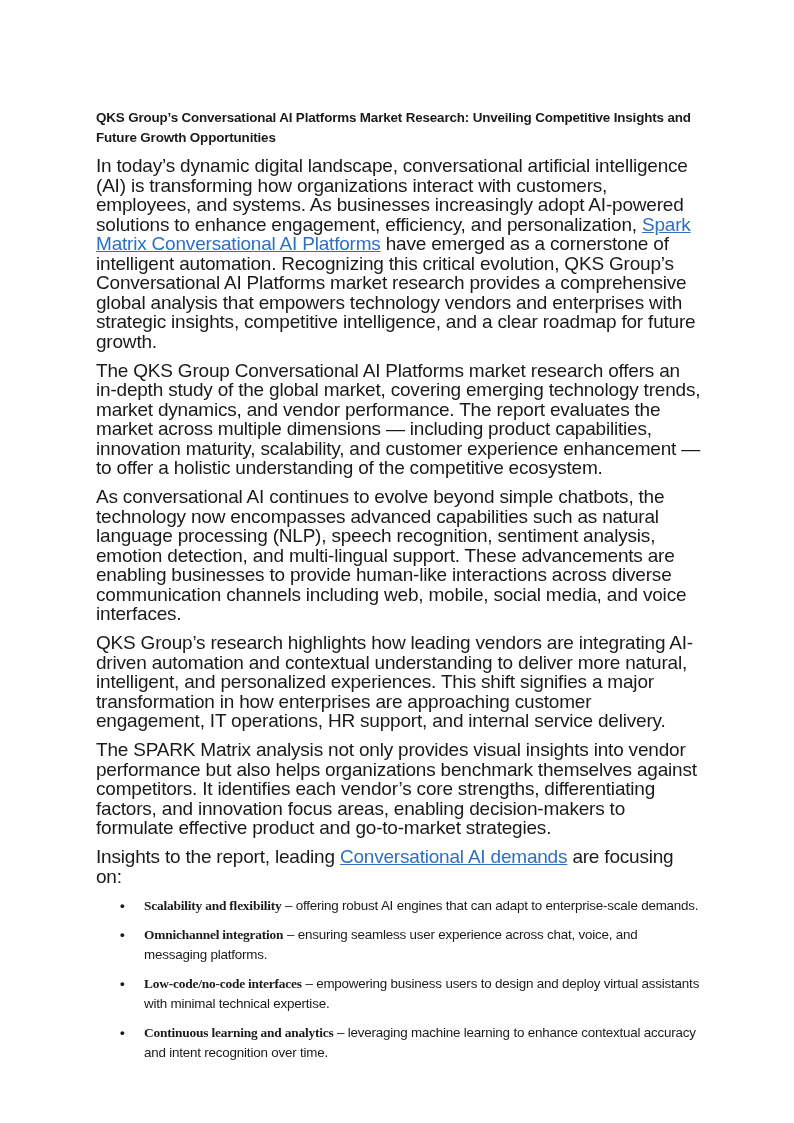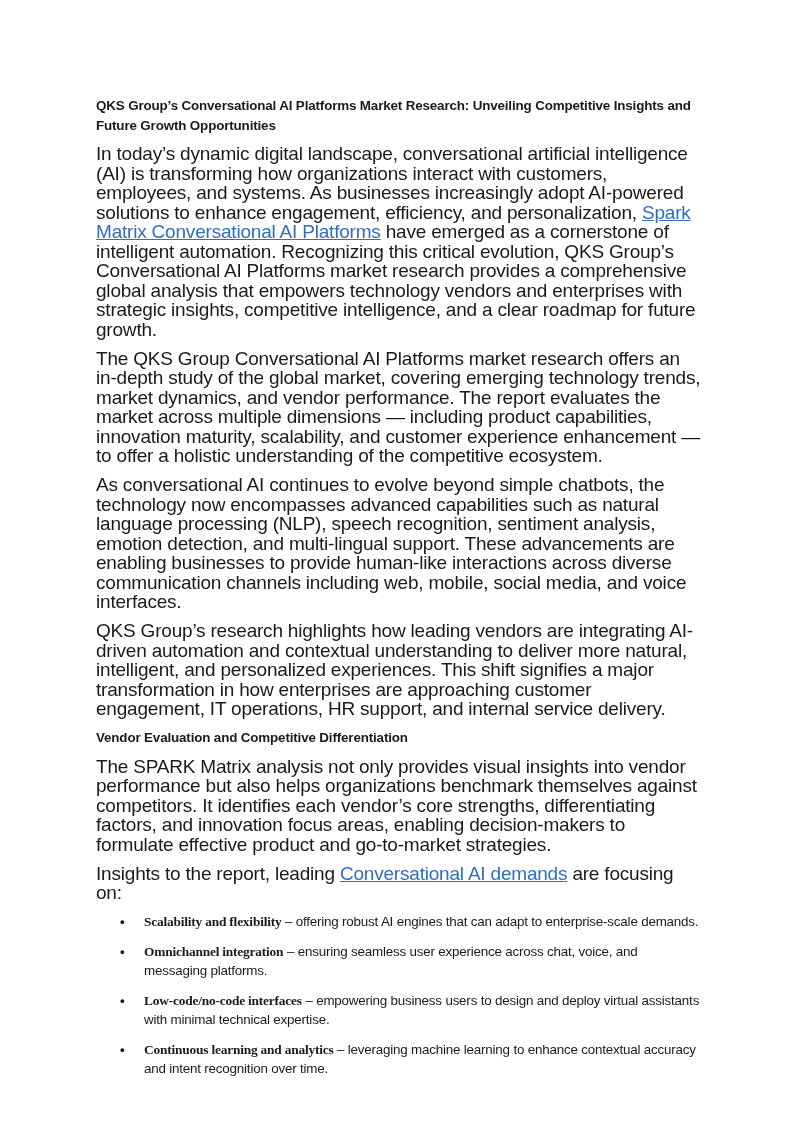--- a/index.html
+++ b/index.html
@@ -25,7 +25,7 @@
       font-weight: bold;
       font-size: 13.4px;
       line-height: 19.5px;
-      margin: 0 0 9px 0;
+      margin: 12px 0 9px 0;
       letter-spacing: -0.15px;
     }
     .heading {

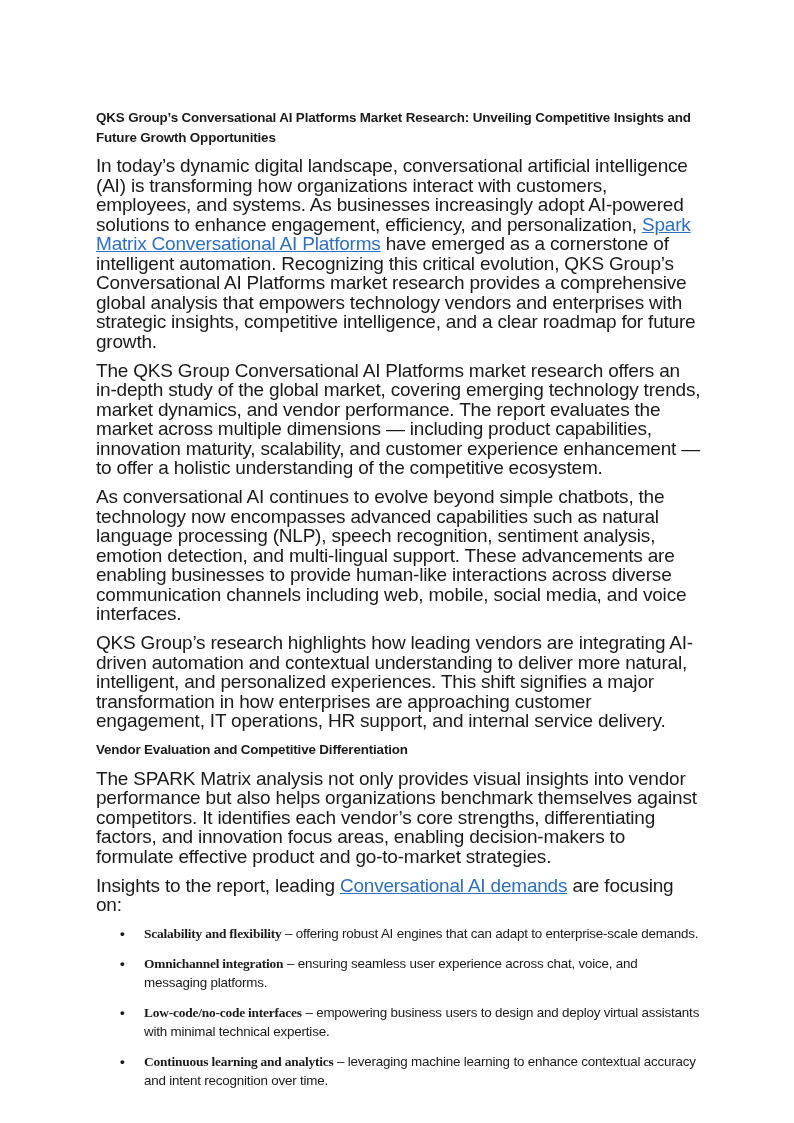--- a/index.html
+++ b/index.html
@@ -83,7 +83,6 @@
   <p class="body">As conversational AI continues to evolve beyond simple chatbots, the technology now encompasses advanced capabilities such as natural language processing (NLP), speech recognition, sentiment analysis, emotion detection, and multi-lingual support. These advancements are enabling businesses to provide human-like interactions across diverse communication channels including web, mobile, social media, and voice interfaces.</p>
   <p class="body">QKS Group’s research highlights how leading vendors are integrating AI-driven automation and contextual understanding to deliver more natural, intelligent, and personalized experiences. This shift signifies a major transformation in how enterprises are approaching customer engagement, IT operations, HR support, and internal service delivery.</p>
 
-  <div class="heading">Vendor Evaluation and Competitive Differentiation</div>
 
   <p class="body">The SPARK Matrix analysis not only provides visual insights into vendor performance but also helps organizations benchmark themselves against competitors. It identifies each vendor’s core strengths, differentiating factors, and innovation focus areas, enabling decision-makers to formulate effective product and go-to-market strategies.</p>
 

